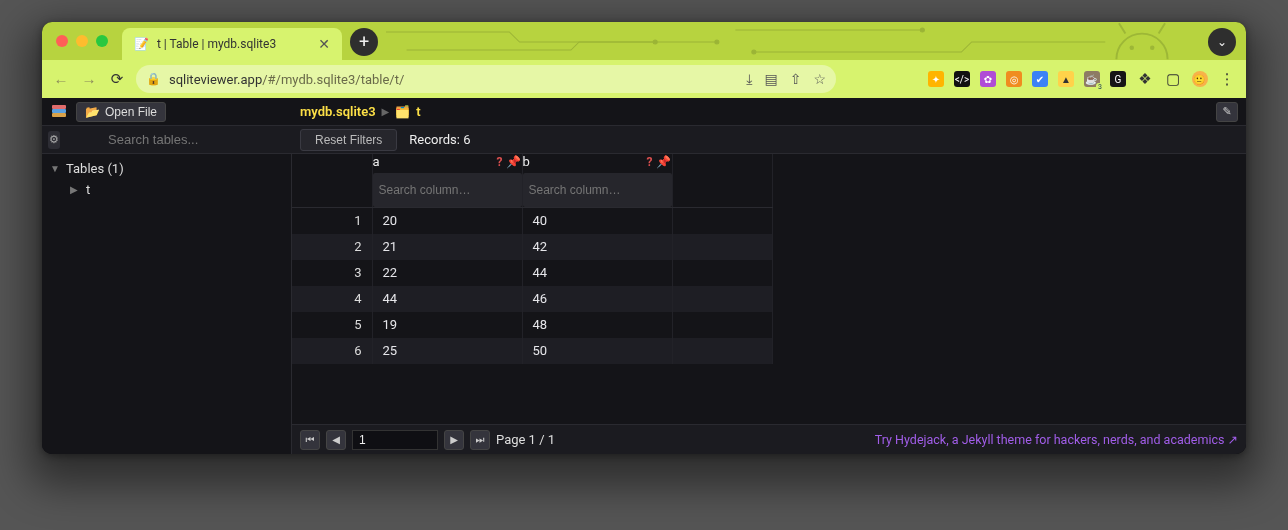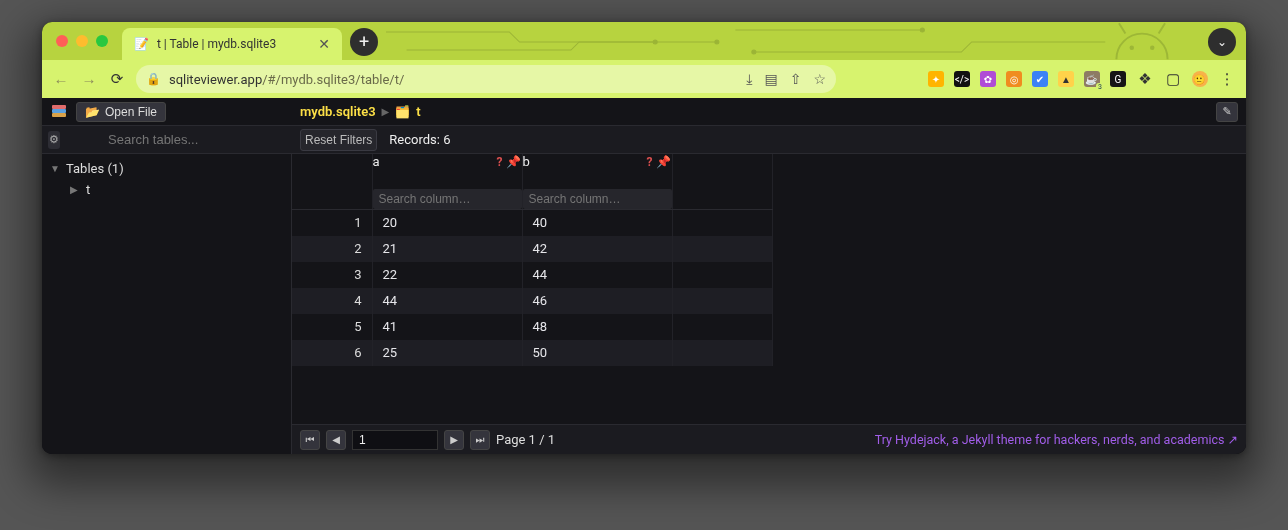--- a/index.html
+++ b/index.html
@@ -214,7 +214,7 @@
     border: 1px solid #3a3a42;
     color: #bbb;
     font-size: 12px;
-    padding: 3px 4px;
+    padding: 3px 14px;
     border-radius: 3px;
     cursor:pointer;
   }

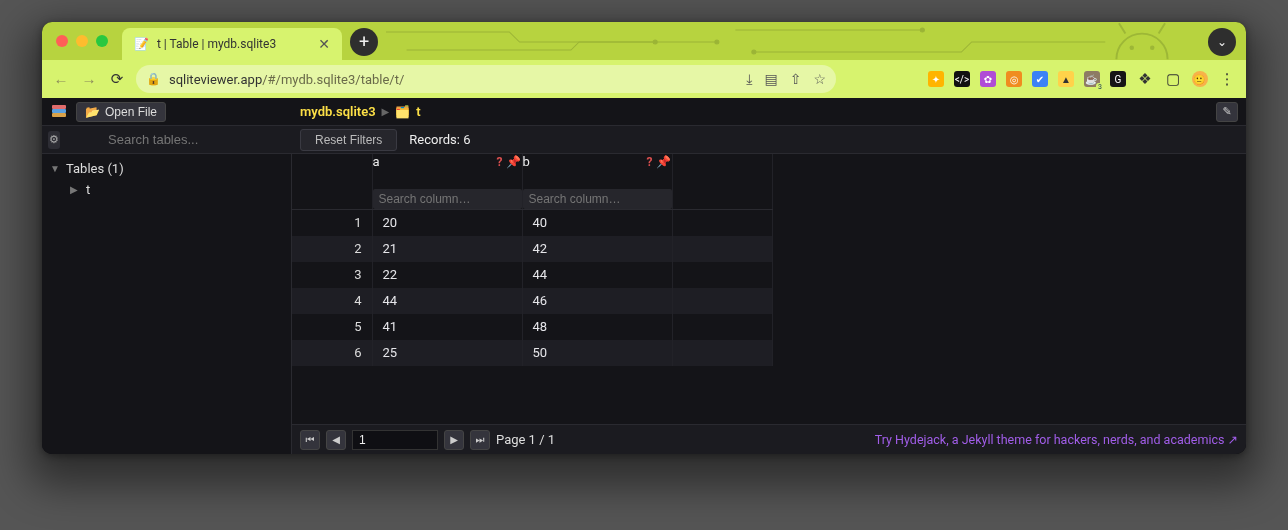--- a/index.html
+++ b/index.html
@@ -280,13 +280,13 @@
   .q-icon { color: var(--accent-red); font-weight:bold; cursor:pointer;}
   .pin-icon { color: var(--accent-red); cursor:pointer;}
   .col-filter {
-    margin-top: 20px;
+    margin-top: 4px;
     width: 100%;
     background: var(--btn-bg);
     border: none; outline:none;
     color:#bbb;
     font-size:12px;
-    padding: 3px 6px;
+    padding: 10px 6px;
     border-radius: 2px;
   }
   .blank-head { width: 100px; }

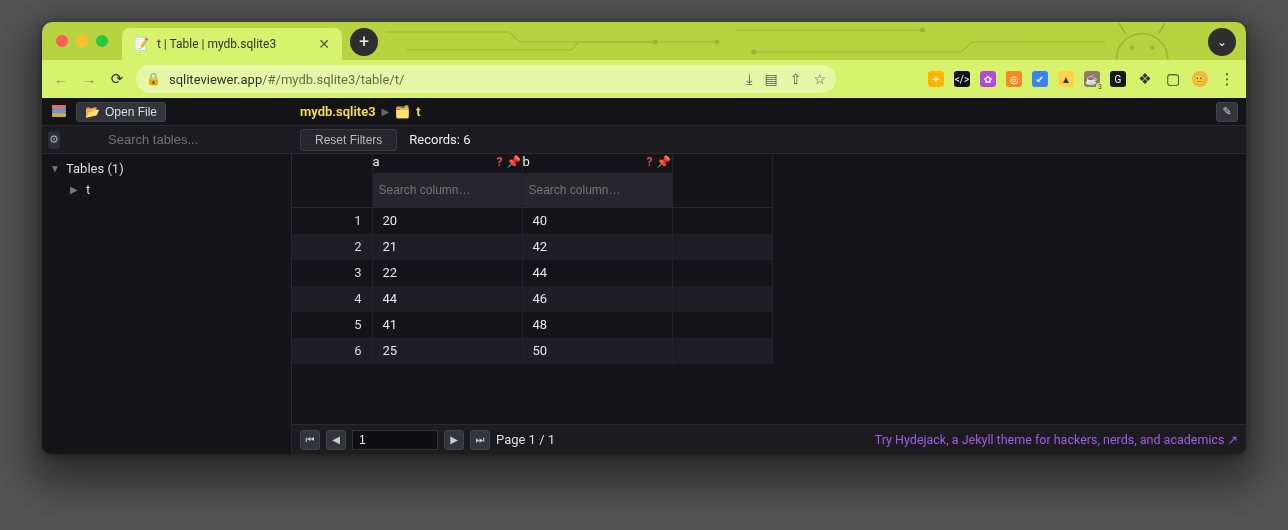--- a/index.html
+++ b/index.html
@@ -514,7 +514,7 @@
             </tr>
             <tr>
               <td class="rownum">5</td>
-              <td>41</td>
+              <td>19</td>
               <td>48</td>
               <td class="filler-cell"></td>
             </tr>

